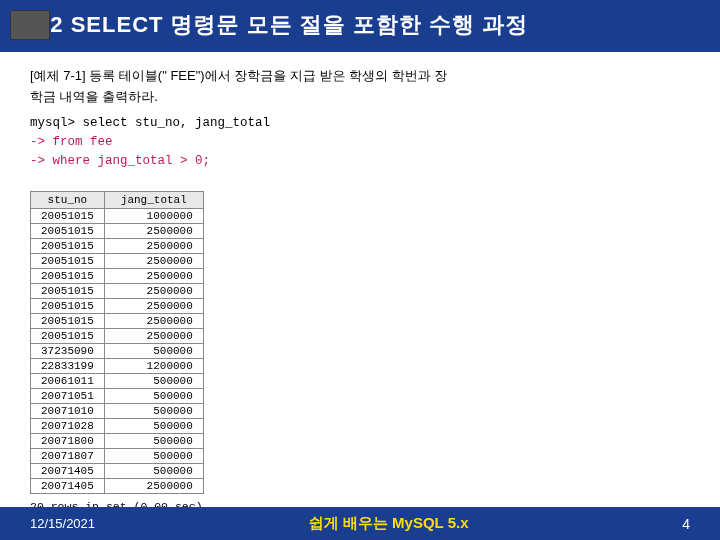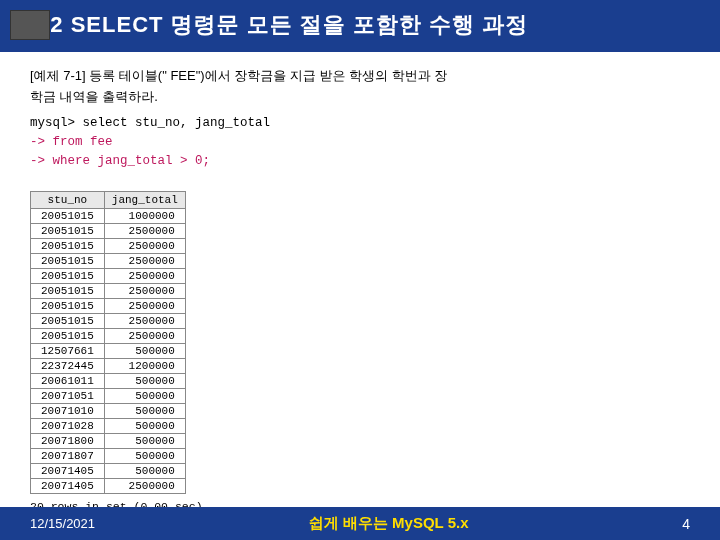--- a/index.html
+++ b/index.html
@@ -78,7 +78,7 @@
     .result-table th {
       background: #e8e8e8;
       border: 1px solid #888;
-      padding: 2px 7px;
+      padding: 2px 16px;
       text-align: center;
       font-weight: normal;
     }

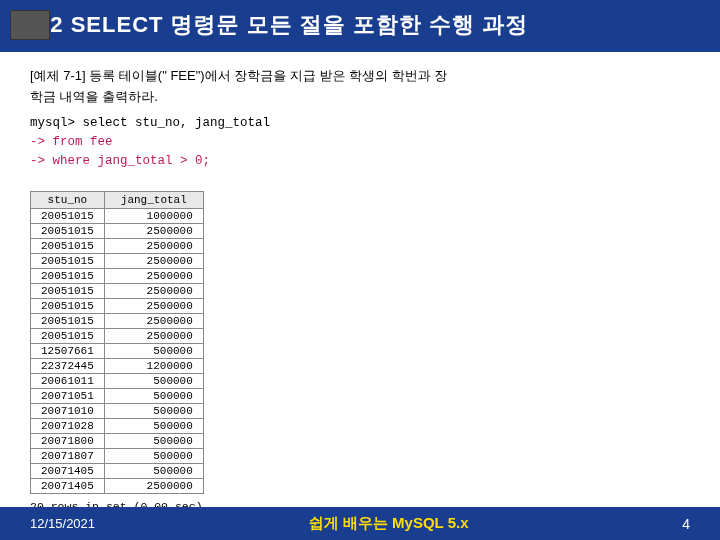--- a/index.html
+++ b/index.html
@@ -211,7 +211,7 @@
             <td>2500000</td>
           </tr>
           <tr>
-            <td>12507661</td>
+            <td>37235090</td>
             <td>500000</td>
           </tr>
           <tr>

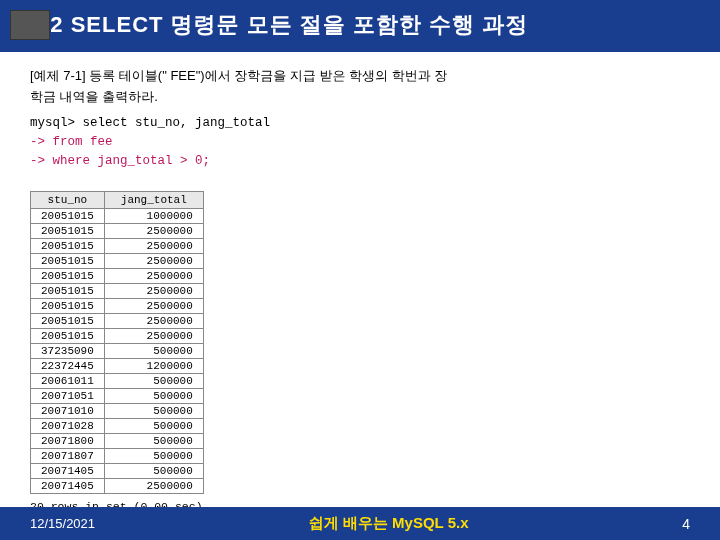--- a/index.html
+++ b/index.html
@@ -215,7 +215,7 @@
             <td>500000</td>
           </tr>
           <tr>
-            <td>22372445</td>
+            <td>22833199</td>
             <td>1200000</td>
           </tr>
           <tr>

